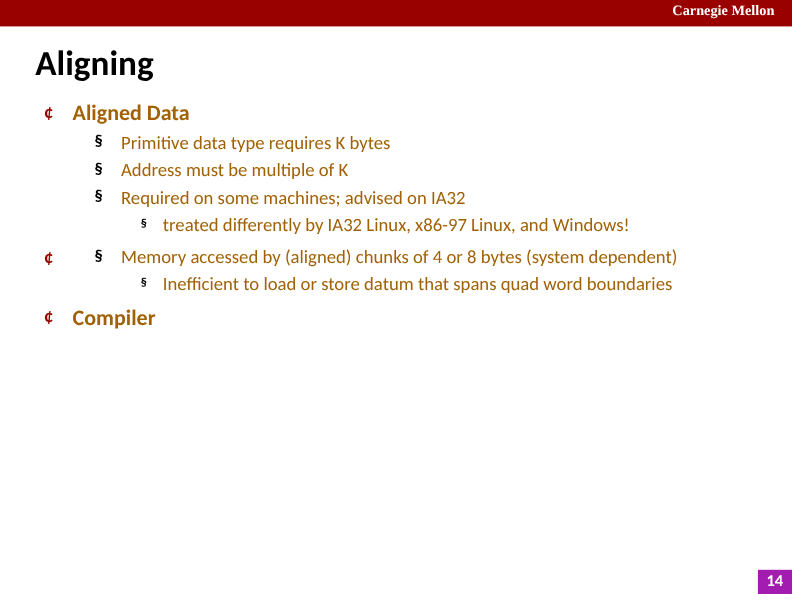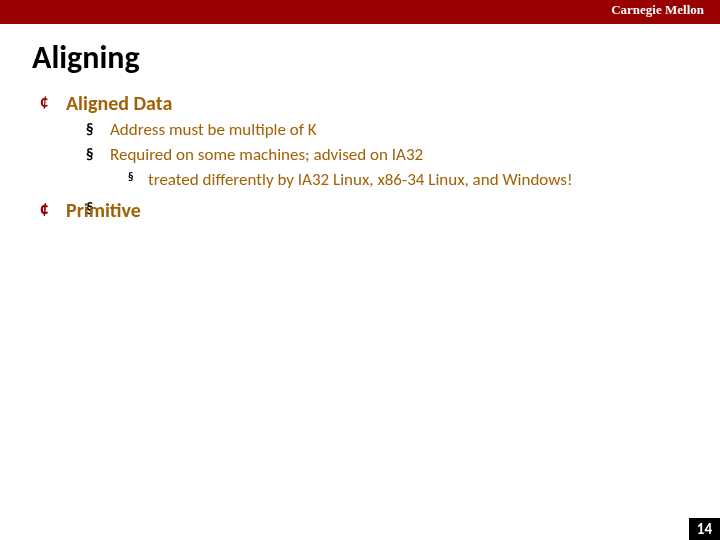--- a/index.html
+++ b/index.html
@@ -117,6 +117,7 @@
     <li>
       <span class="lvl1-label">Aligned Data</span>
       <ul class="lvl2">
+        <li><span>Primitive data type requires K bytes</span></li>
         <li><span>Address must be multiple of K</span></li>
         <li>
           <span>Required on some machines; advised on IA32</span>

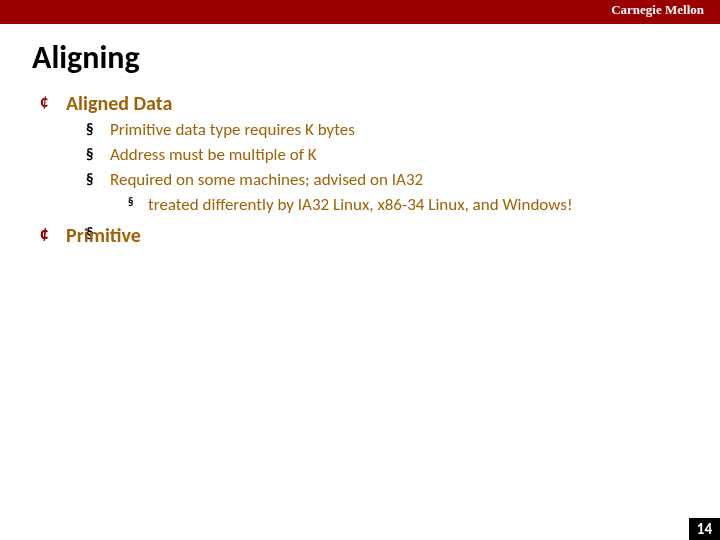--- a/index.html
+++ b/index.html
@@ -122,7 +122,7 @@
         <li>
           <span>Required on some machines; advised on IA32</span>
           <ul class="lvl3">
-            <li><span>treated differently by IA32 Linux, x86-34 Linux, and Windows!</span></li>
+            <li><span>treated differently by IA32 Linux, x86-97 Linux, and Windows!</span></li>
           </ul>
         </li>
       </ul>

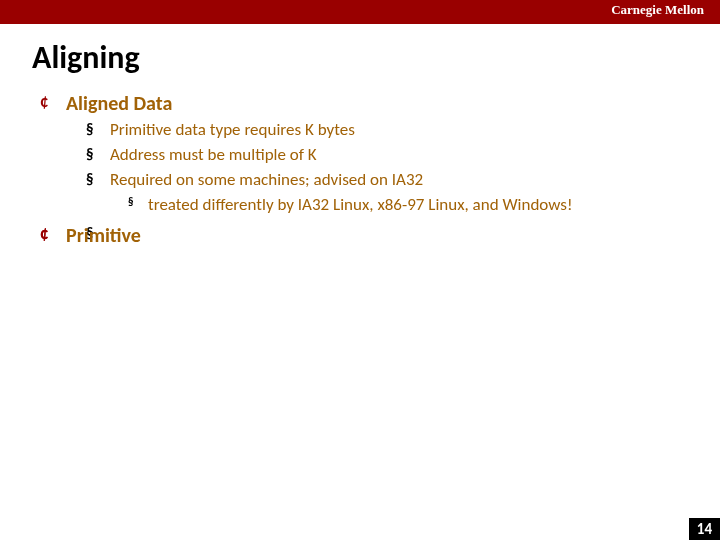--- a/index.html
+++ b/index.html
@@ -131,6 +131,7 @@
     <li>
       <ul class="lvl2">
         <li>
+          <span>Memory accessed by (aligned) chunks of 4 or 8 bytes (system dependent)</span>
           <ul class="lvl3">
           </ul>
         </li>

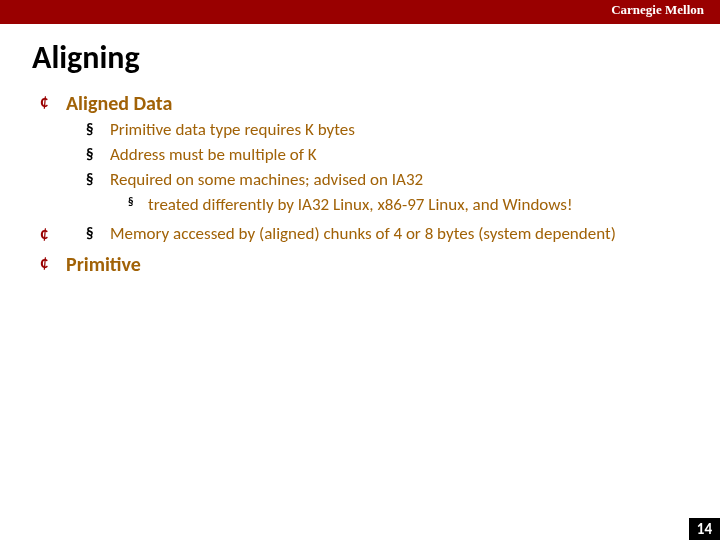--- a/index.html
+++ b/index.html
@@ -133,6 +133,7 @@
         <li>
           <span>Memory accessed by (aligned) chunks of 4 or 8 bytes (system dependent)</span>
           <ul class="lvl3">
+            <li><span>Inefficient to load or store datum that spans quad word boundaries</span></li>
           </ul>
         </li>
       </ul>

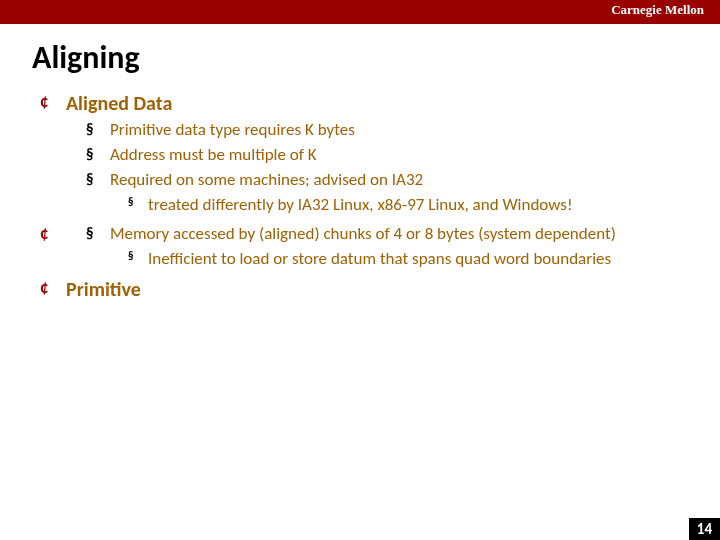--- a/index.html
+++ b/index.html
@@ -140,7 +140,7 @@
     </li>
 
     <li>
-      <span class="lvl1-label">Primitive</span>
+      <span class="lvl1-label">Compiler</span>
     </li>
 
   </ul>

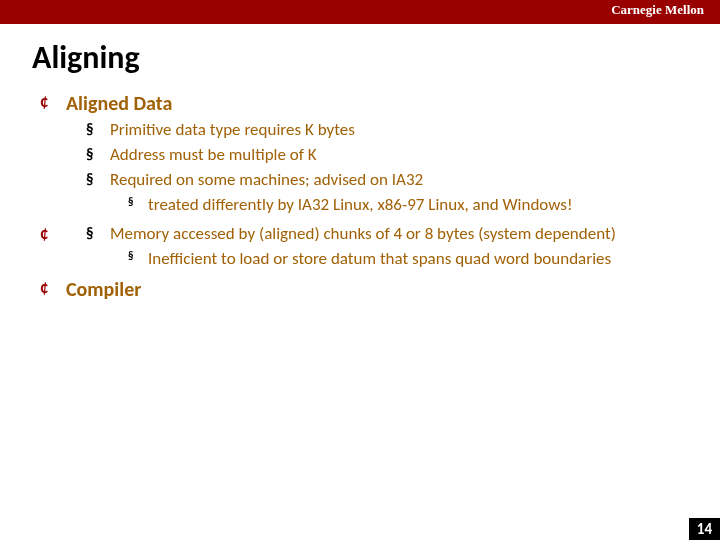--- a/index.html
+++ b/index.html
@@ -95,7 +95,7 @@
     position: absolute;
     right: 0;
     bottom: 0;
-    background: #000000;
+    background: #a21caf;
     color: #fff;
     font-weight: bold;
     font-size: 15px;

